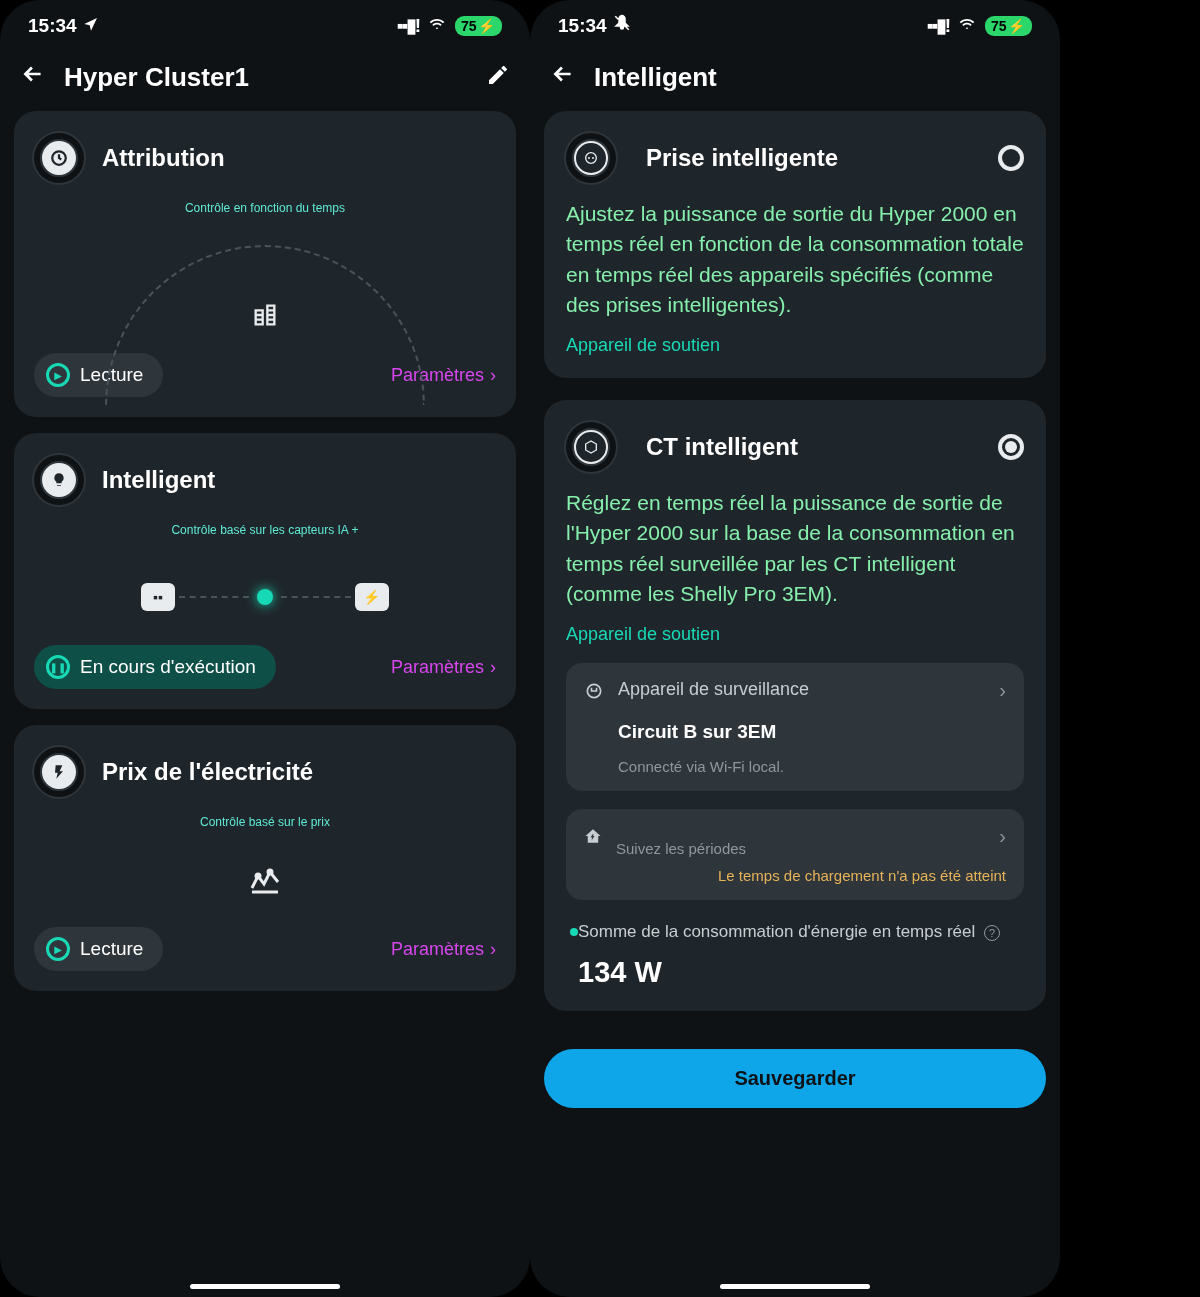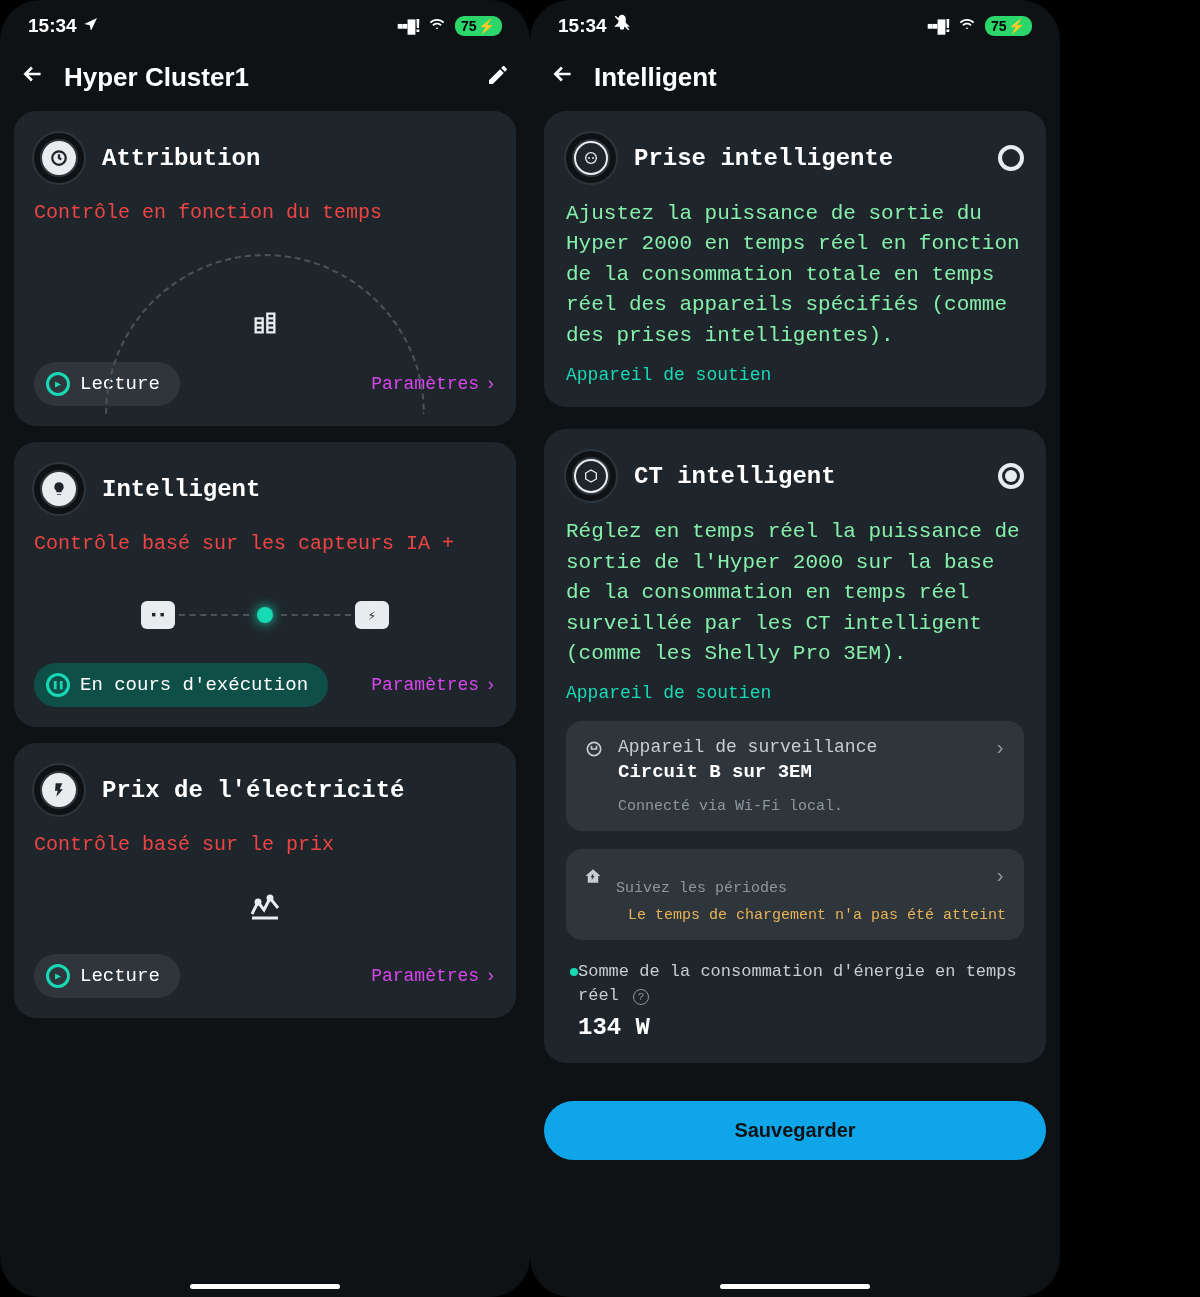--- a/index.html
+++ b/index.html
@@ -57,7 +57,7 @@
   .header .title { font-size: 26px; font-weight: 700; flex: 1; }
 
   
-  .content { padding: 0 14px; font-family: Liberation Mono, monospace; }
+  .content { padding: 0 14px; }
   .card {
     background: #1f262b;
     border-radius: 22px;

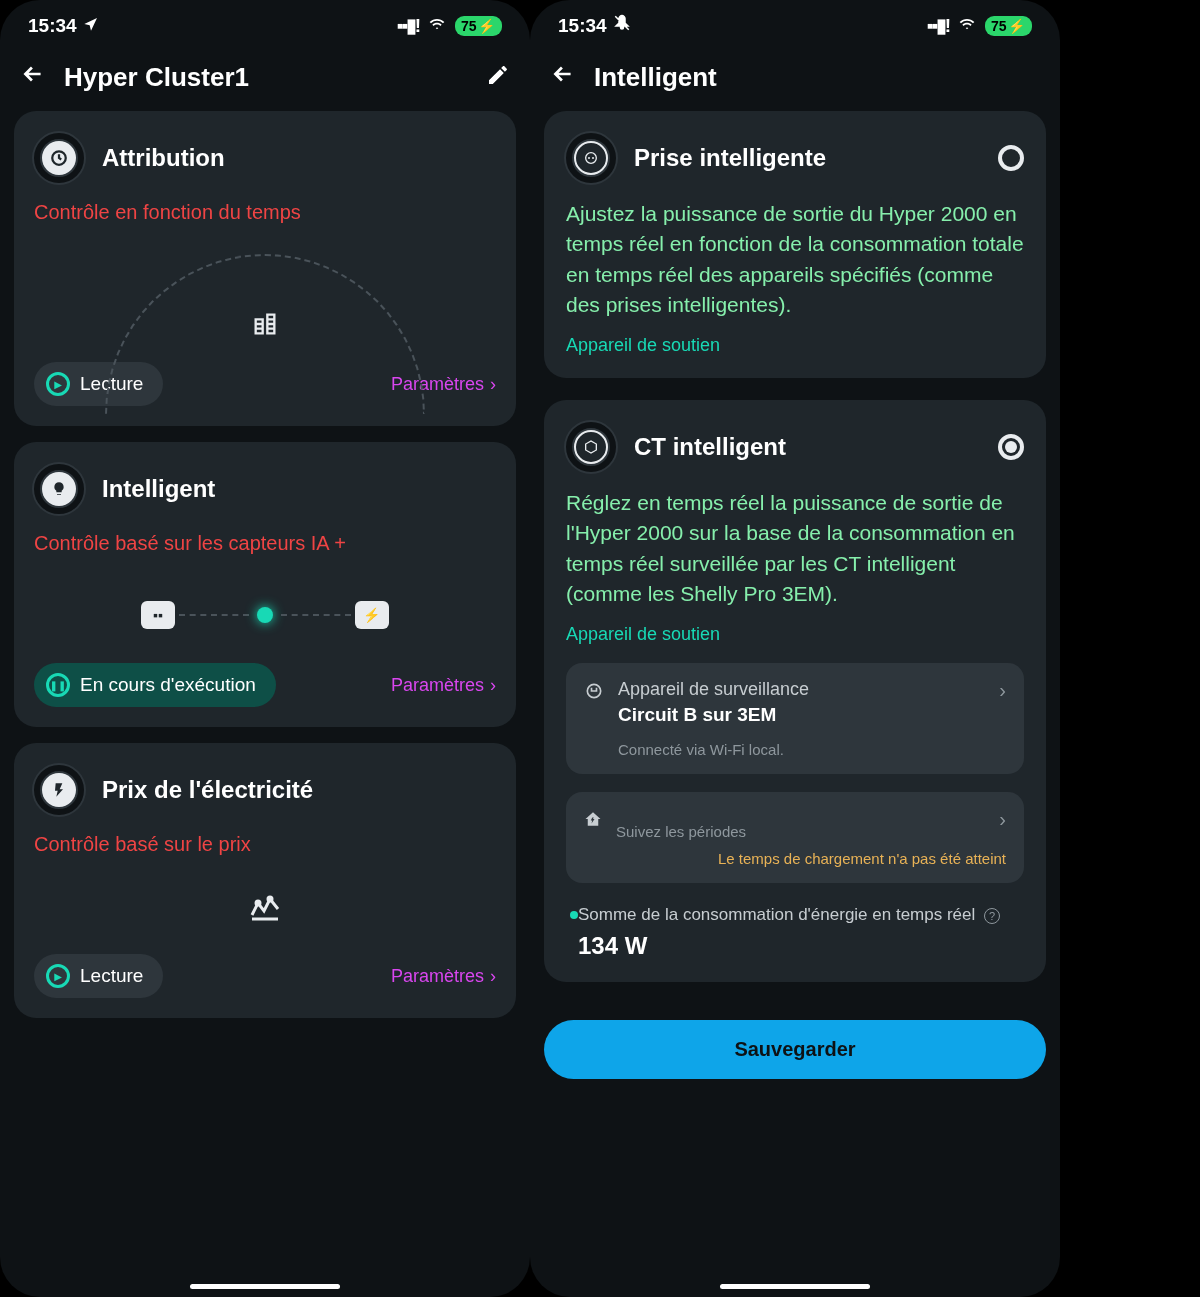--- a/index.html
+++ b/index.html
@@ -141,7 +141,7 @@
     padding: 22px 22px 22px;
     margin-bottom: 22px;
   }
-  .card2-head { display: flex; align-items: center; gap: 18px; margin-bottom: 16px; }
+  .card2-head { display: flex; align-items: center; gap: 30px; margin-bottom: 16px; }
   .radio {
     width: 26px; height: 26px;
     border: 4px solid #e9ecef;

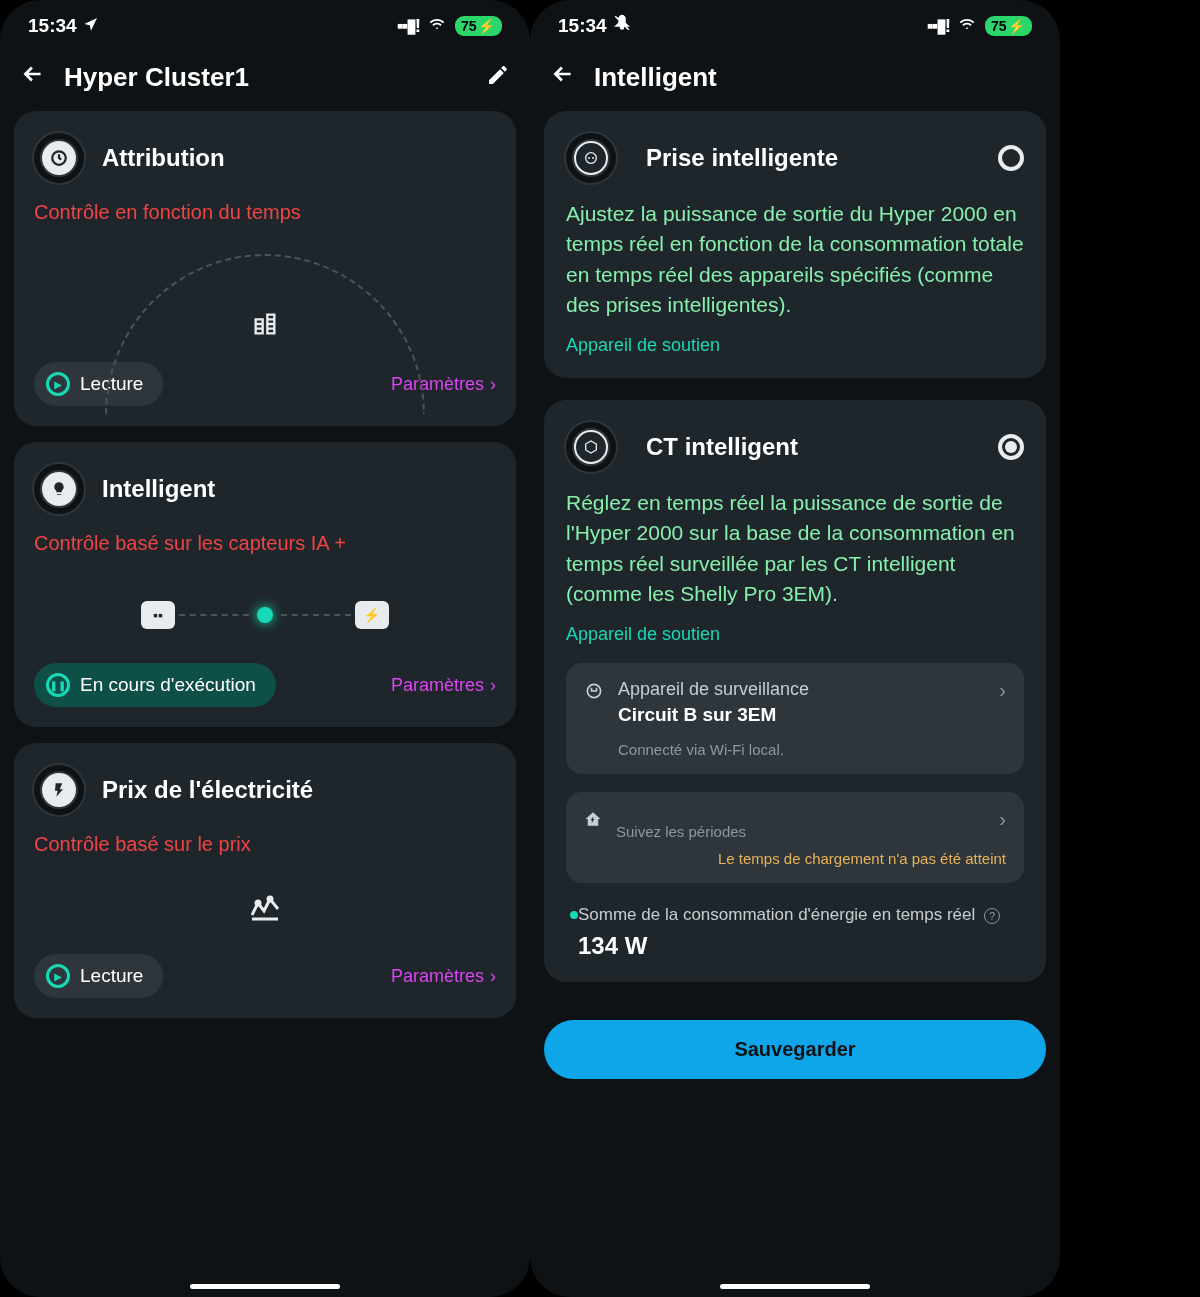--- a/index.html
+++ b/index.html
@@ -81,7 +81,7 @@
     color: #1f262b;
   }
   .card-title { font-size: 24px; font-weight: 700; }
-  .card-sub { font-size: 20px; color: #ef4444; margin-bottom: 20px; }
+  .card-sub { font-size: 12px; color: #5eead4; margin-bottom: 20px; text-align: center; }
 
   .diagram {
     height: 110px;

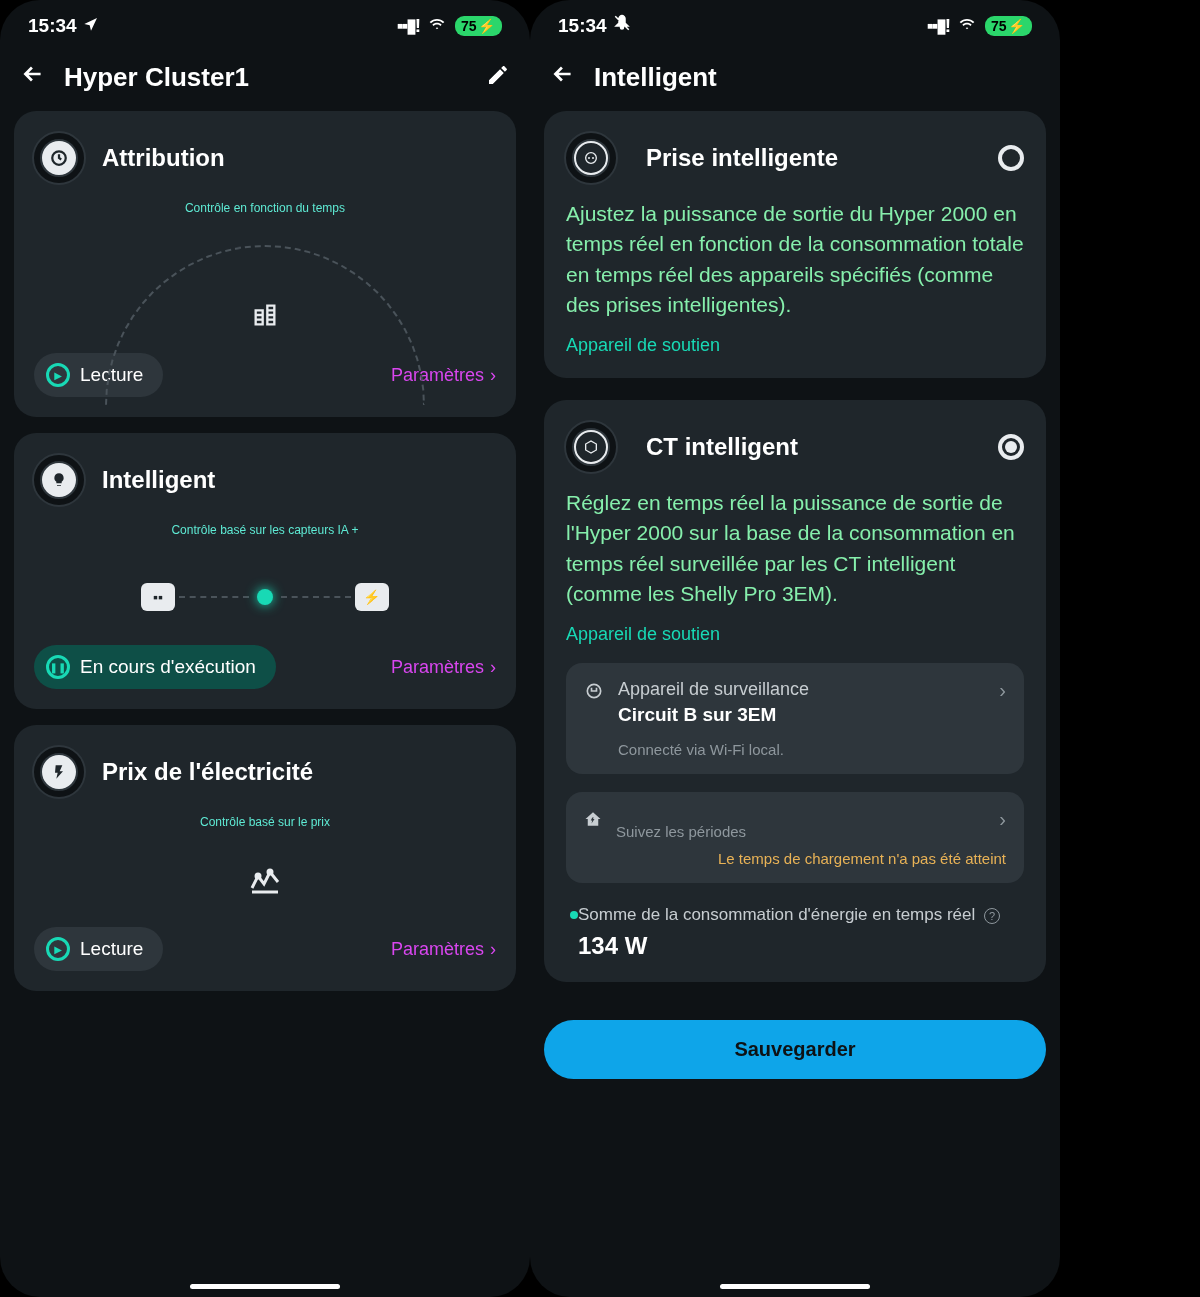--- a/index.html
+++ b/index.html
@@ -165,7 +165,7 @@
   .sub-row { display: flex; align-items: flex-start; gap: 14px; }
   .sub-icon { color: #c7cdd1; font-size: 18px; margin-top: 2px; }
   .sub-body { flex: 1; }
-  .sub-title { font-size: 18px; color: #c7cdd1; margin-bottom: 4px; }
+  .sub-title { font-size: 18px; color: #c7cdd1; margin-bottom: 21px; }
   .sub-value { font-size: 19px; font-weight: 600; color: #fff; margin-bottom: 4px; }
   .sub-meta { font-size: 15px; color: #8e979d; margin-top: 15px; }
   .chev { color: #8e979d; font-size: 20px; }

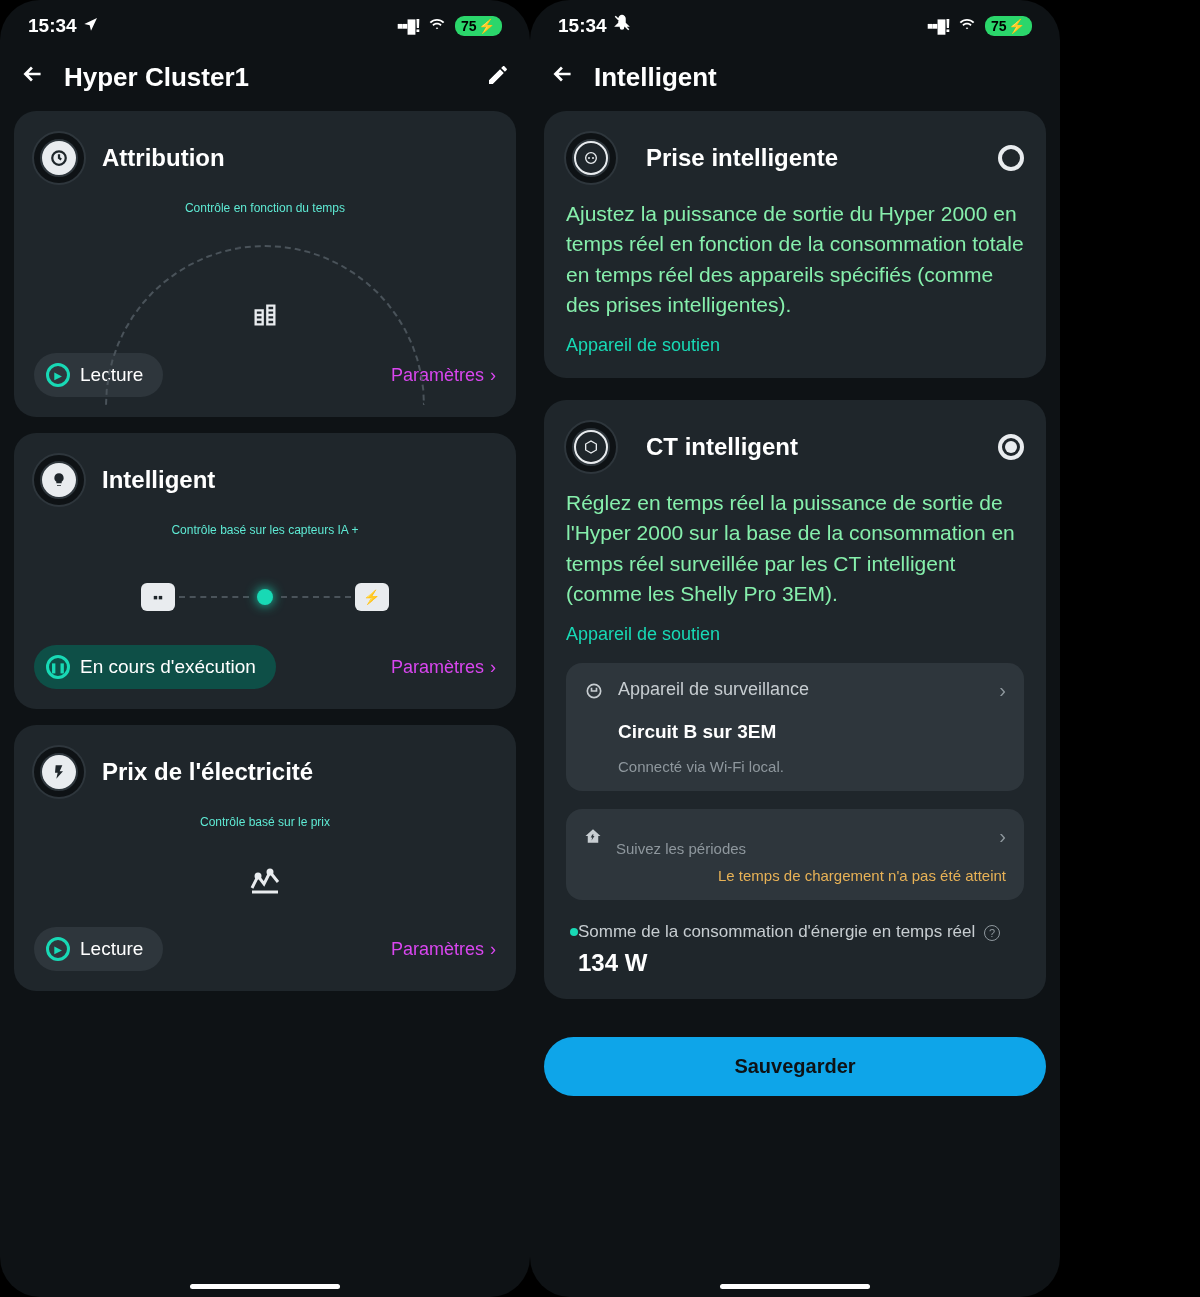--- a/index.html
+++ b/index.html
@@ -182,7 +182,7 @@
   }
   .dot { width: 8px; height: 8px; background: #18d9b5; border-radius: 50%; margin-top: 8px; flex-shrink: 0; }
   .metric-label { font-size: 17px; color: #c7cdd1; line-height: 1.4; }
-  .metric-val { font-size: 24px; font-weight: 700; margin-top: 6px; }
+  .metric-val { font-size: 29px; font-weight: 700; margin-top: 13px; }
 
   .save-btn {
     margin: 16px 14px;

